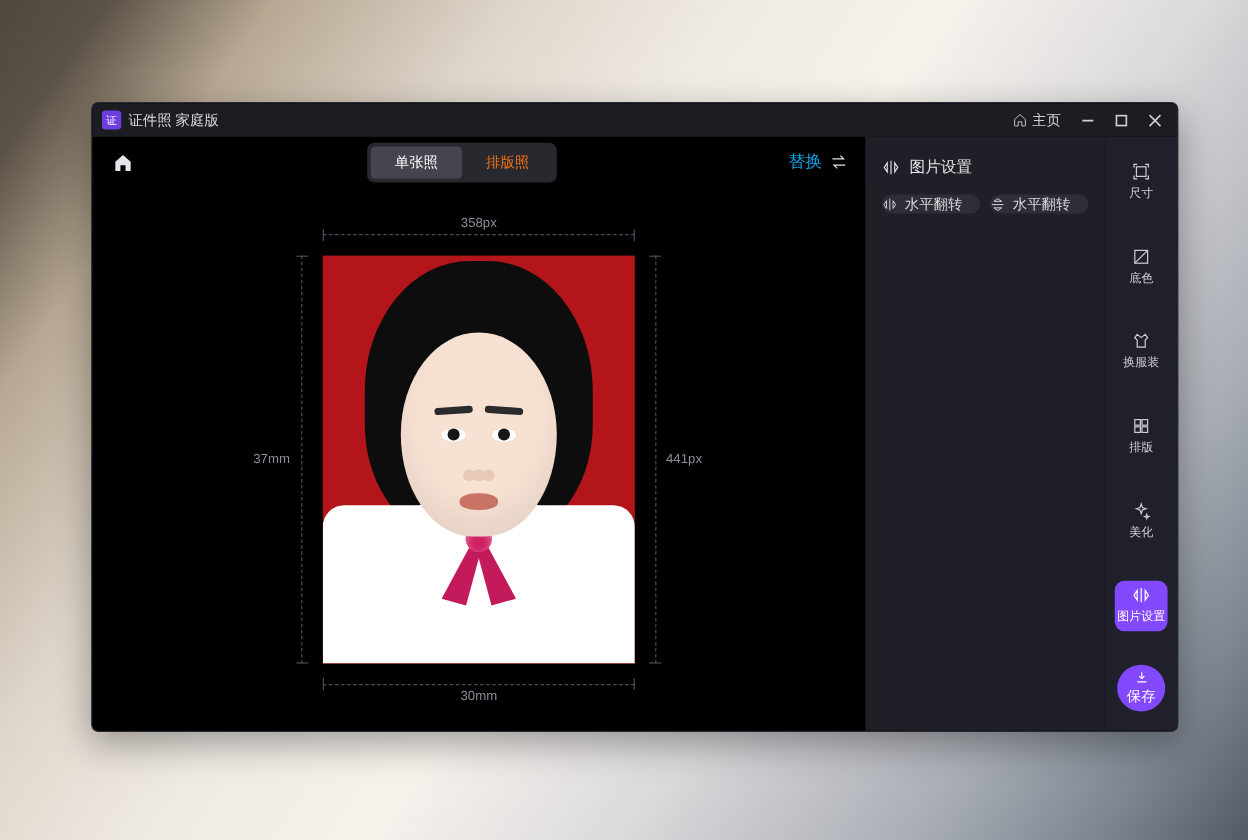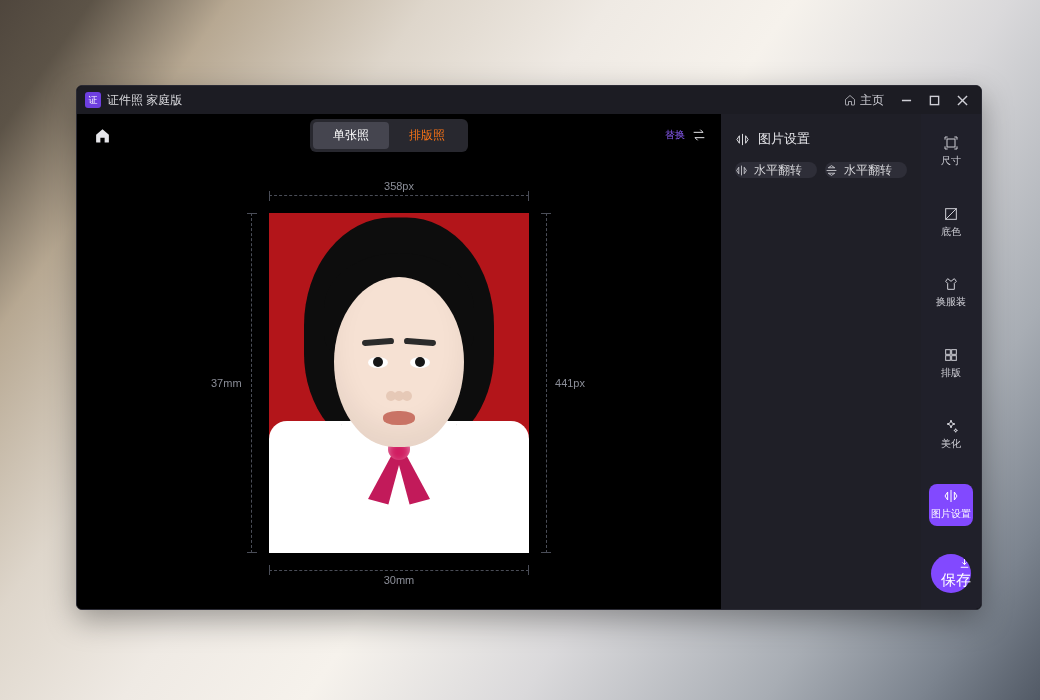--- a/index.html
+++ b/index.html
@@ -64,8 +64,8 @@
   }
   .tab.active{background:#45454f;color:#fff}
   .replace-btn{
-    display:flex;align-items:center;gap:6px;font-size:10px;
-    color:#8b5cf6;cursor:pointer;
+    display:flex;align-items:center;gap:6px;font-size:14px;
+    color:#0ea5e9;cursor:pointer;
   }
   .replace-btn svg{width:16px;height:16px;stroke:#e6e6ea;fill:none;stroke-width:1.5}
 

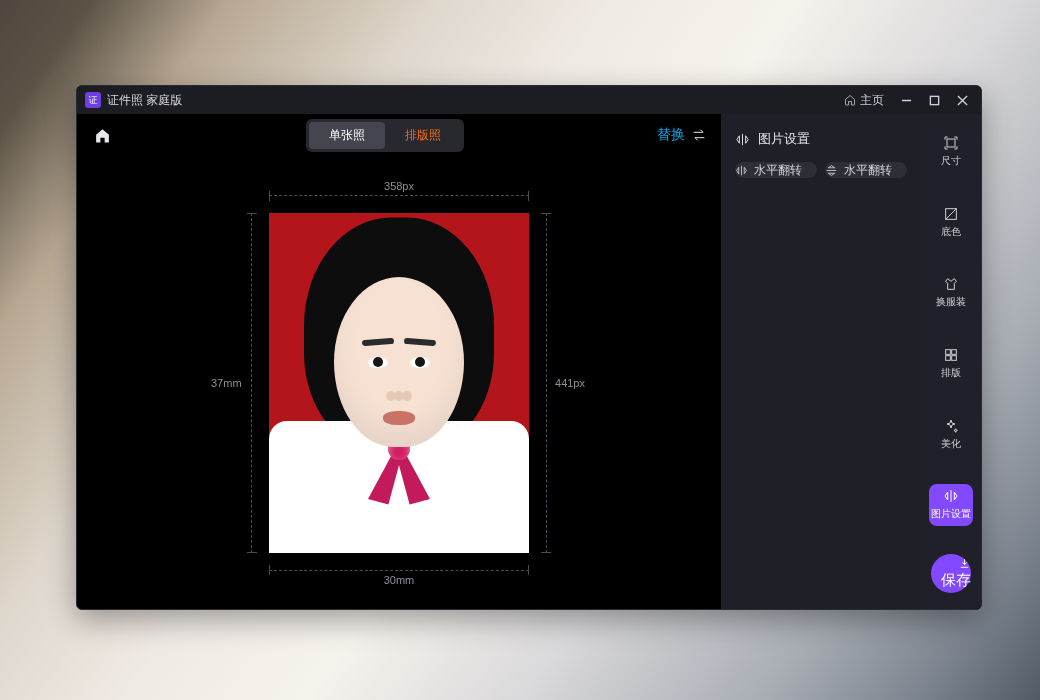--- a/index.html
+++ b/index.html
@@ -175,8 +175,8 @@
   .rail-item svg{width:16px;height:16px;stroke:currentColor;fill:none;stroke-width:1.5}
   .rail-save{
     margin-top:auto;width:40px;height:40px;border-radius:50%;background:#8249ff;
-    display:flex;flex-direction:column;align-items:flex-end;justify-content:center;
-    cursor:pointer;gap:1px;font-size:15px;color:#fff;
+    display:flex;flex-direction:column;align-items:center;justify-content:center;
+    cursor:pointer;gap:1px;font-size:12px;color:#fff;
   }
   .rail-save svg{width:13px;height:13px;stroke:#fff;fill:none;stroke-width:1.8}
 </style>

